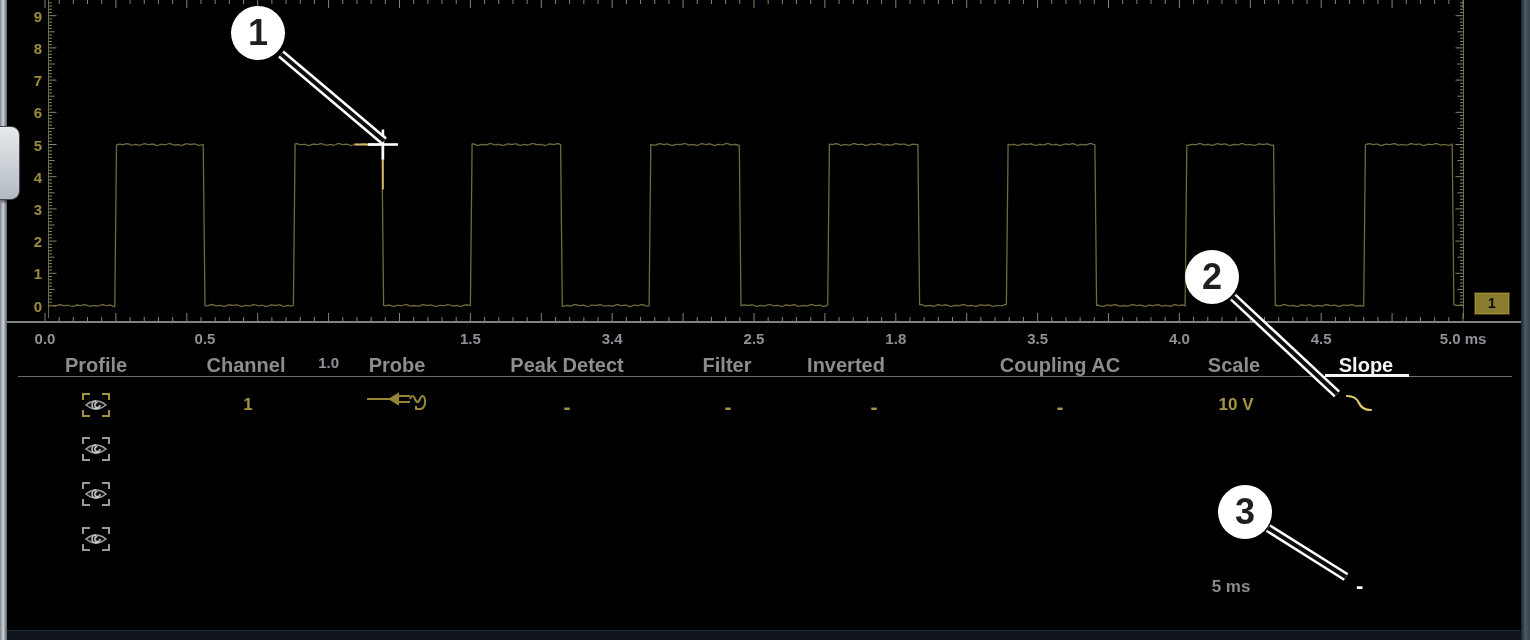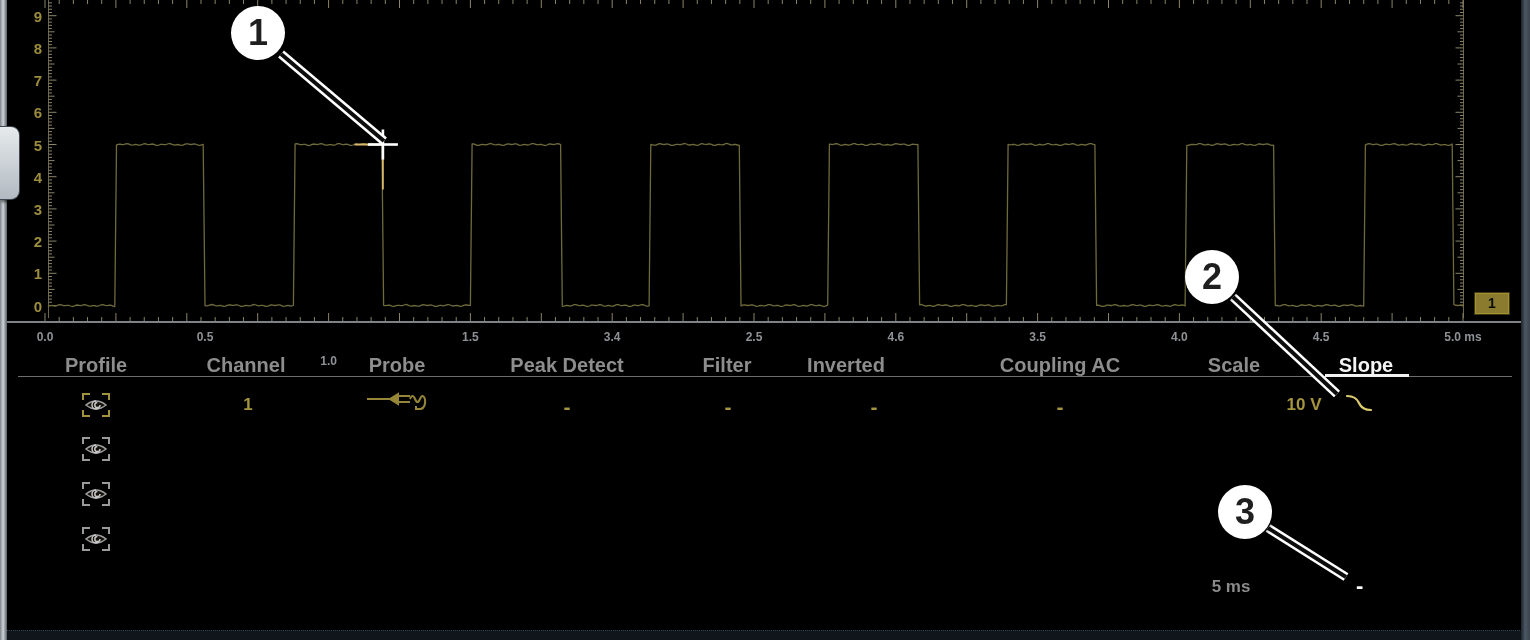--- a/index.html
+++ b/index.html
@@ -30,7 +30,7 @@
   .y-label{position:absolute;left:14px;width:28px;text-align:right;z-index:8;
     transform:translateY(-50%);font-size:15px;font-weight:bold;color:#9c8c3e;}
   .x-label{position:absolute;top:330px;z-index:8;transform:translateX(-50%);
-    font-size:12px;font-weight:bold;color:#8e9296;white-space:nowrap;}
+    font-size:15px;font-weight:bold;color:#8e9296;white-space:nowrap;}
 
   .header-cell{position:absolute;top:354px;transform:translateX(-50%);z-index:10;
     font-size:20px;font-weight:bold;color:#8d8d8d;white-space:nowrap;}

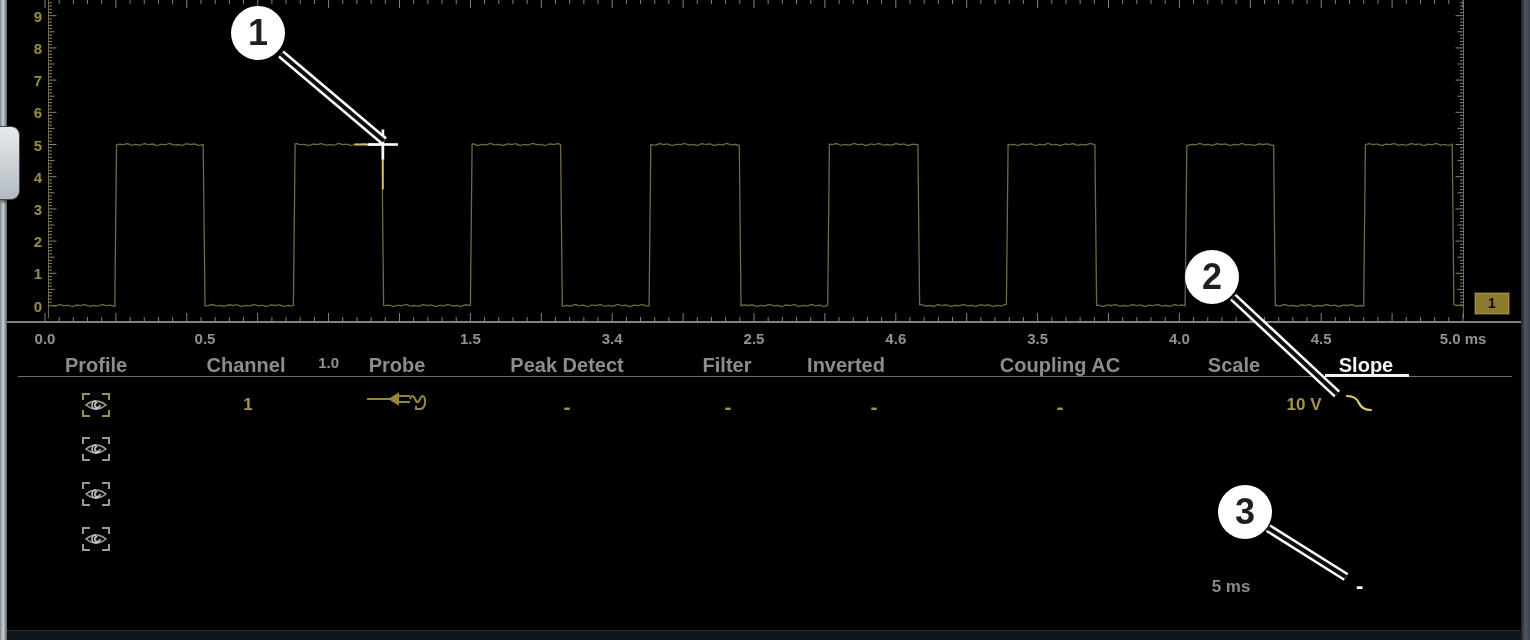--- a/index.html
+++ b/index.html
@@ -484,7 +484,7 @@
       <div class="x-label" style="left: 470.4px;">1.5</div>
       <div class="x-label" style="left: 612.2px;">3.4</div>
       <div class="x-label" style="left: 754px;">2.5</div>
-      <div class="x-label" style="left: 895.8px;">4.6</div>
+      <div class="x-label" style="left: 895.8px;">1.8</div>
       <div class="x-label" style="left: 1037.6px;">3.5</div>
       <div class="x-label" style="left: 1179.4px;">4.0</div>
       <div class="x-label" style="left: 1321.2px;">4.5</div>

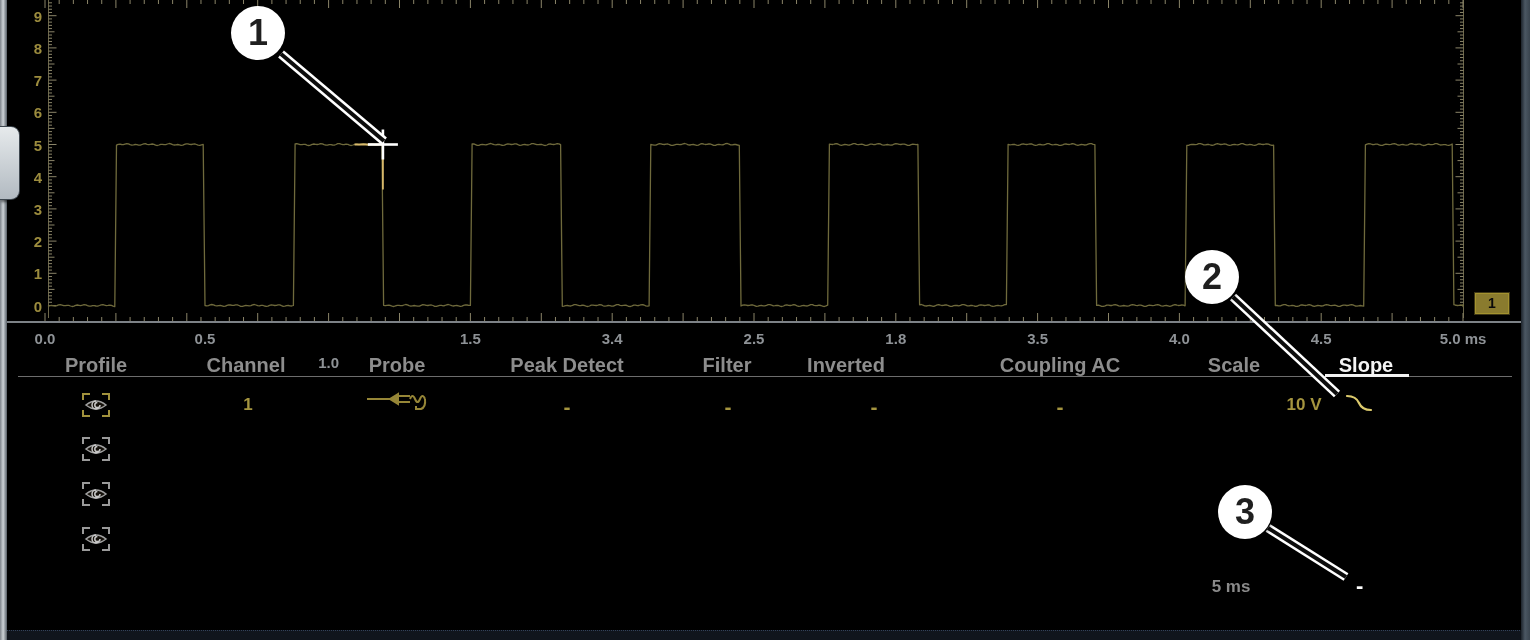--- a/index.html
+++ b/index.html
@@ -526,7 +526,7 @@
   <span class="cell dash" style="left:728px">-</span>
   <span class="cell dash" style="left:874px">-</span>
   <span class="cell dash" style="left:1060px">-</span>
-  <span class="cell" style="left:1304px">10 V</span>
+  <span class="cell" style="left:1236px">10 V</span>
 
   <span class="slope-wrap">
     <svg width="32" height="24" viewBox="0 0 32 24">

